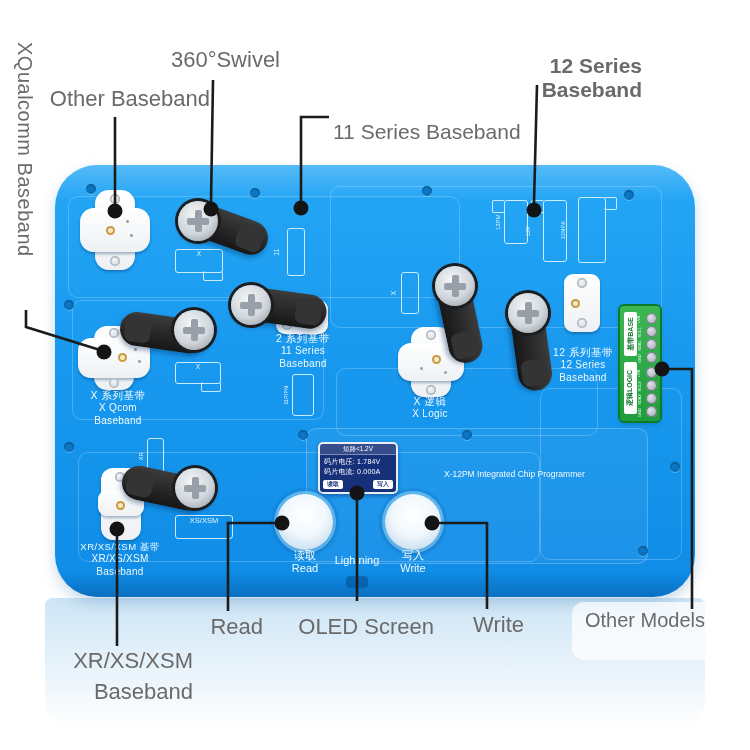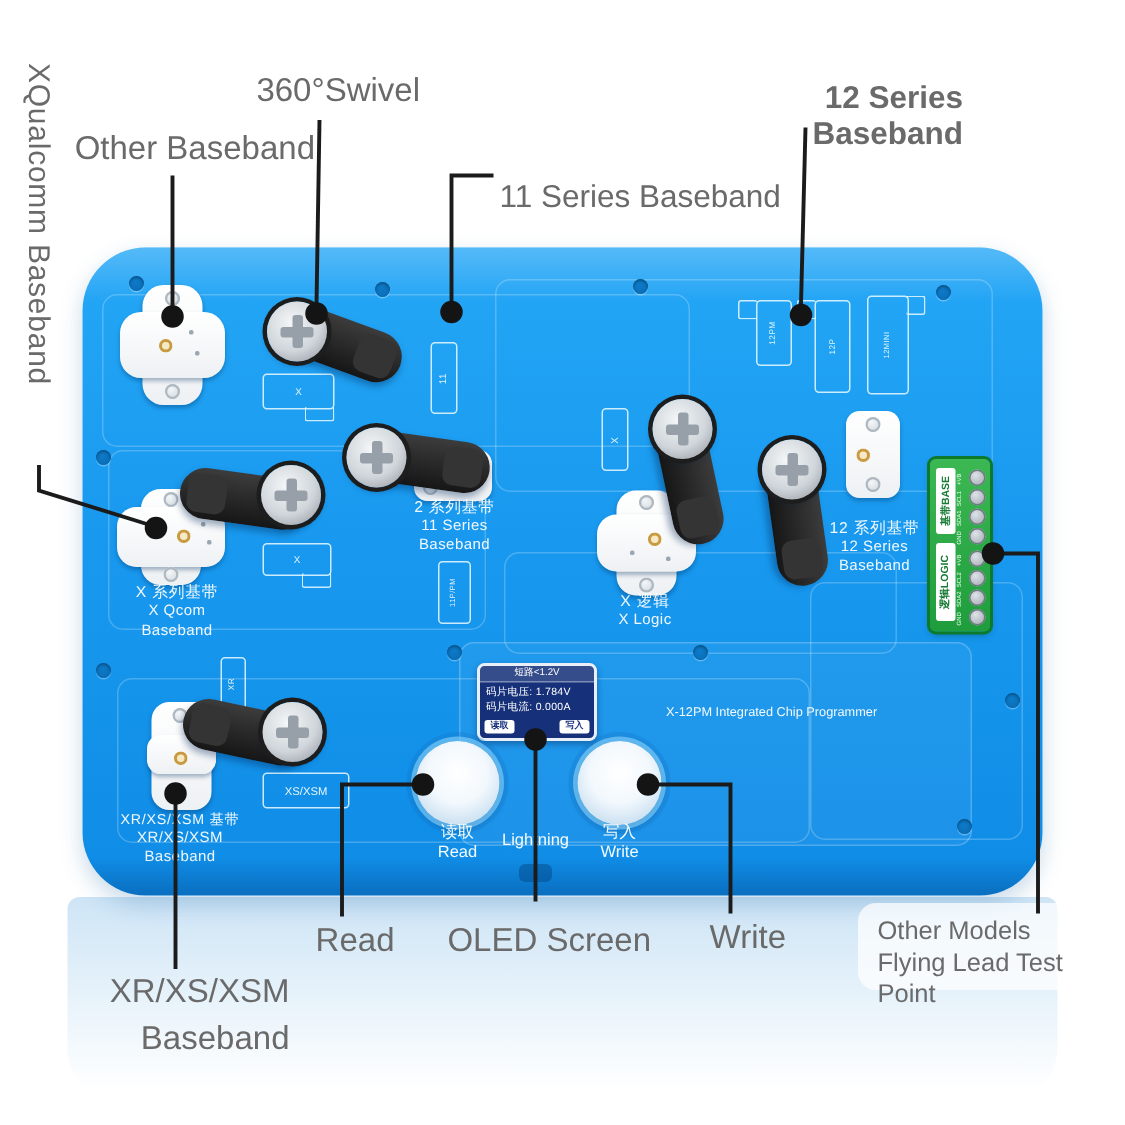--- a/index.html
+++ b/index.html
@@ -29,7 +29,7 @@
 
   
   .slot{position:absolute;border:1.5px solid rgba(235,250,255,.85);border-radius:3px;
-    color:rgba(240,251,255,.95);font-size:6.5px;display:flex;align-items:center;justify-content:center;}
+    color:rgba(240,251,255,.95);font-size:6.5px;display:flex;justify-content:center;}
   .slot .rot{transform:rotate(-90deg);white-space:nowrap;letter-spacing:.3px;}
   .slot-cap{position:absolute;border:1.5px solid rgba(235,250,255,.85);border-radius:2px;}
 

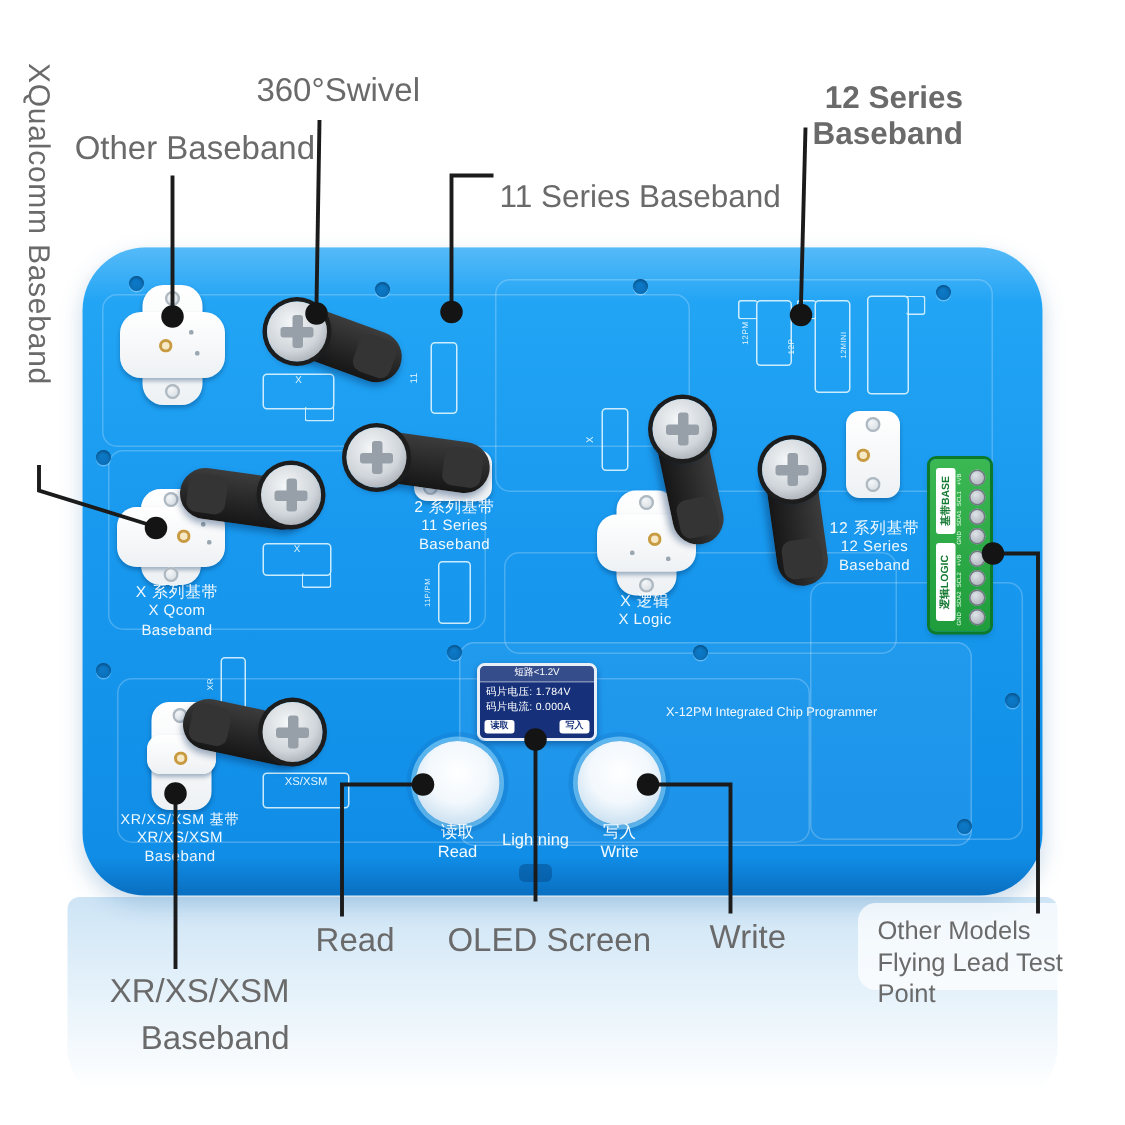--- a/index.html
+++ b/index.html
@@ -97,7 +97,7 @@
 
   
   .call{position:absolute;color:#6a6a6a;}
-  .c22{font-size:22px;} .c21{font-size:21px;} .c17{font-size:17px;line-height:21px;}
+  .c22{font-size:22px;} .c21{font-size:21px;} .c17{font-size:20px;line-height:21px;}
   .center{text-align:right;}
   .vert{transform:rotate(90deg);transform-origin:0 0;white-space:nowrap;font-size:20px;letter-spacing:.5px;}
   .backdrop{left:572px;top:602px;width:178px;height:58px;background:rgba(255,255,255,.72);border-radius:12px;}

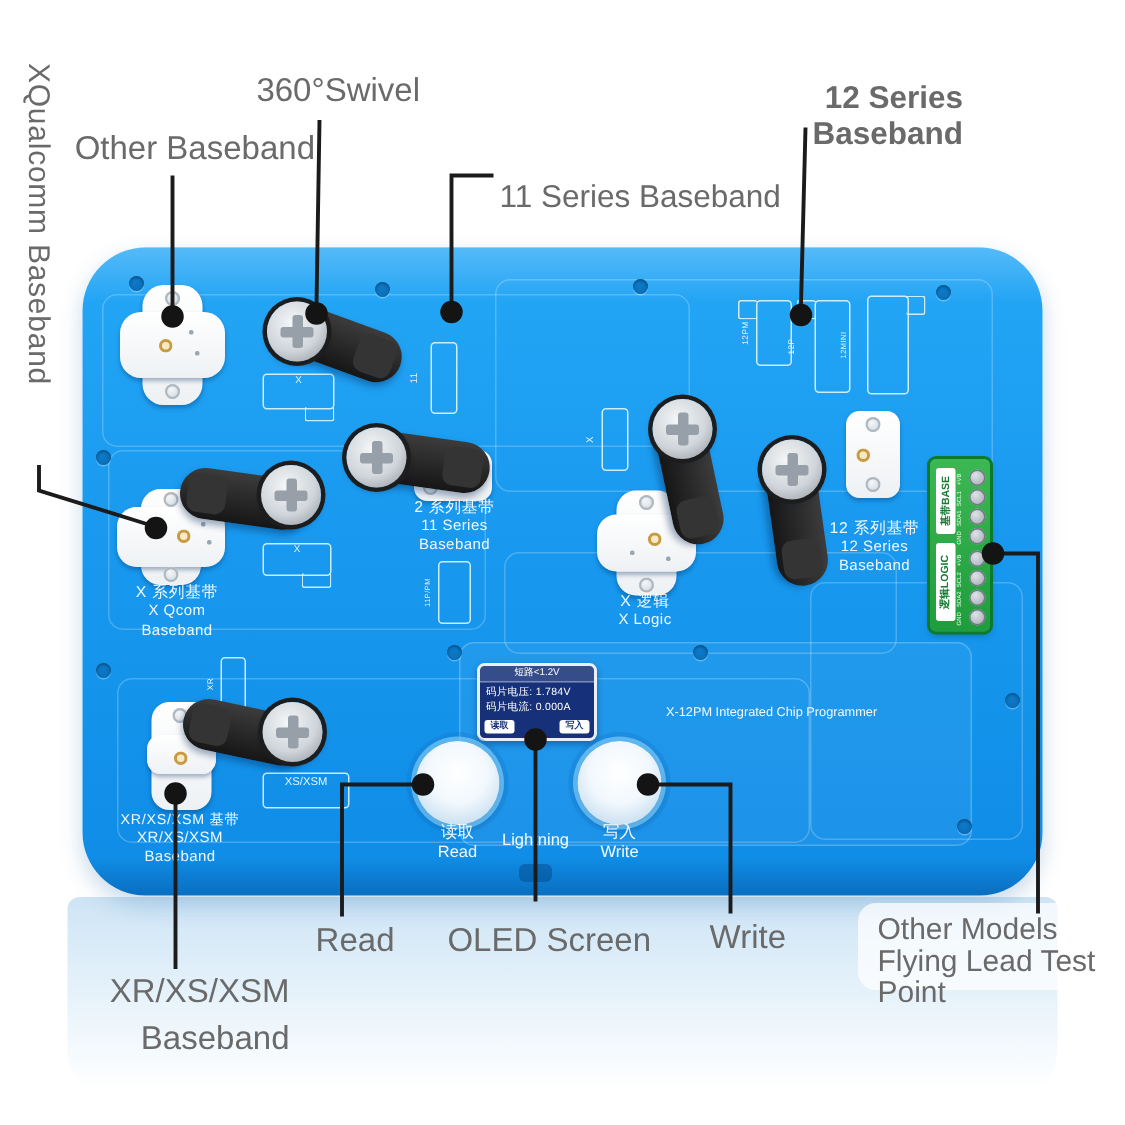--- a/index.html
+++ b/index.html
@@ -402,7 +402,6 @@
 <div class="abs backdrop"></div>
 <div class="abs call c17" style="left:585px;top:610px;">
   <div>Other Models</div>
-    <div>Flying Lead Test Point</div>
 </div>
 
 </body></html>

